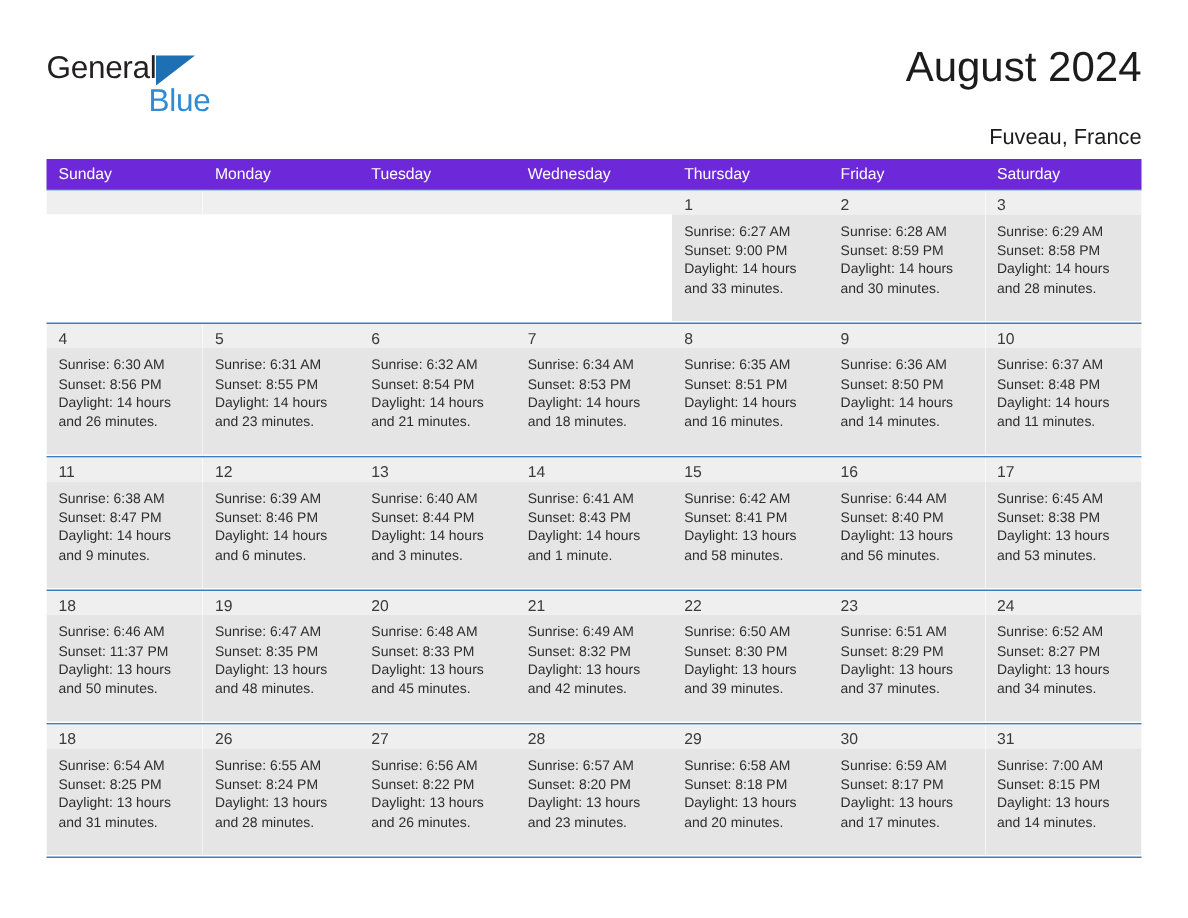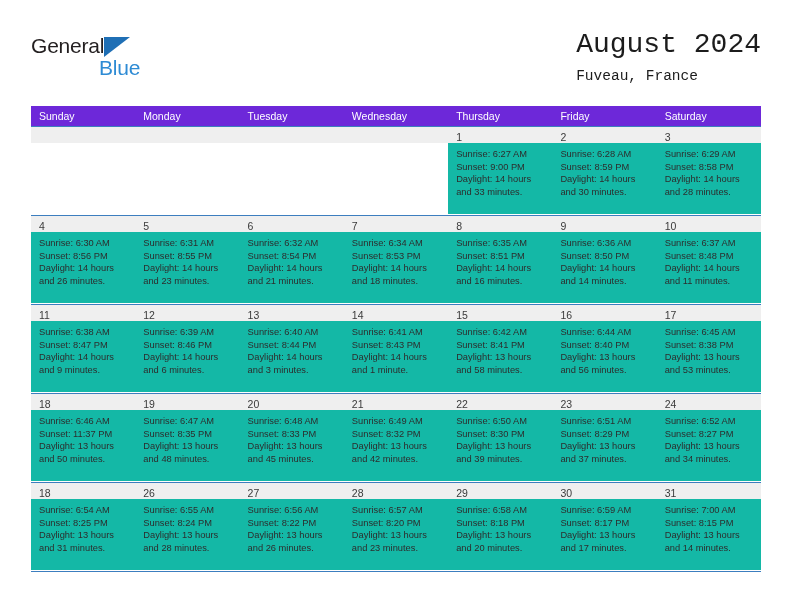--- a/index.html
+++ b/index.html
@@ -72,7 +72,7 @@
     position: absolute;
     right: 0;
     top: 0;
-    font-family: Liberation Mono, monospace;
+    text-align: right;
   }
   .cal-title {
     font-size: 28px;

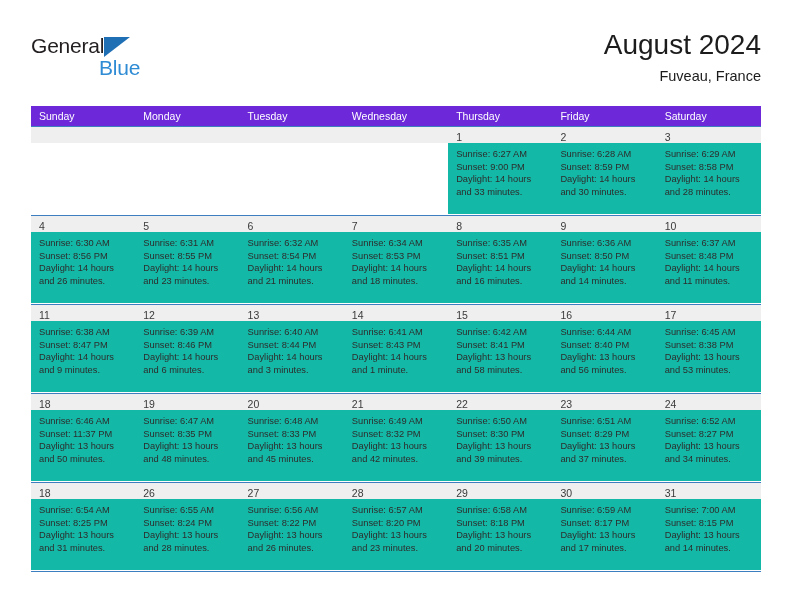--- a/index.html
+++ b/index.html
@@ -85,7 +85,7 @@
     font-size: 14.5px;
     color: #1c1c1c;
     line-height: 20px;
-    margin-top: 4px;
+    margin-top: 20px;
     white-space: nowrap;
   }
 

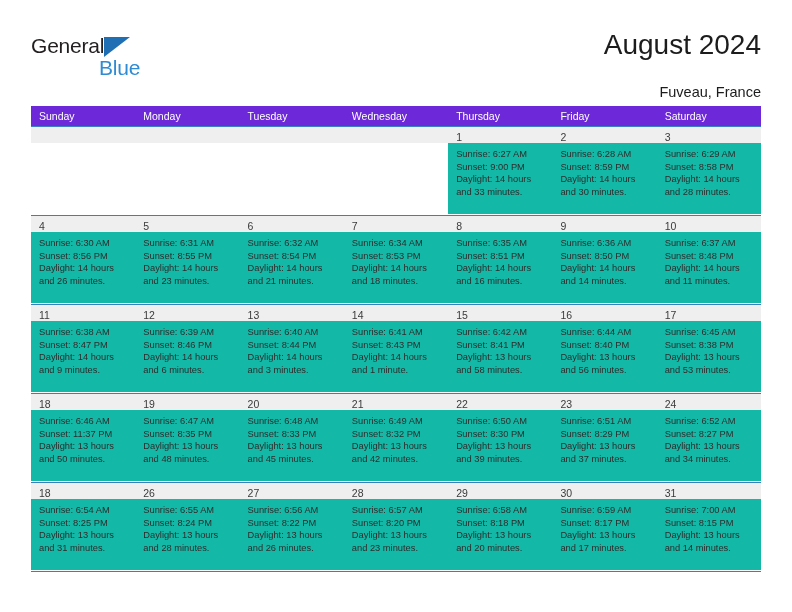--- a/index.html
+++ b/index.html
@@ -144,7 +144,7 @@
   .day-body {
     padding: 5px 8px 0 8px;
     box-sizing: border-box;
-    background: #14b8a6;
+    background: #e5e5e5;
     height: 71px;
   }
   .day-line {

